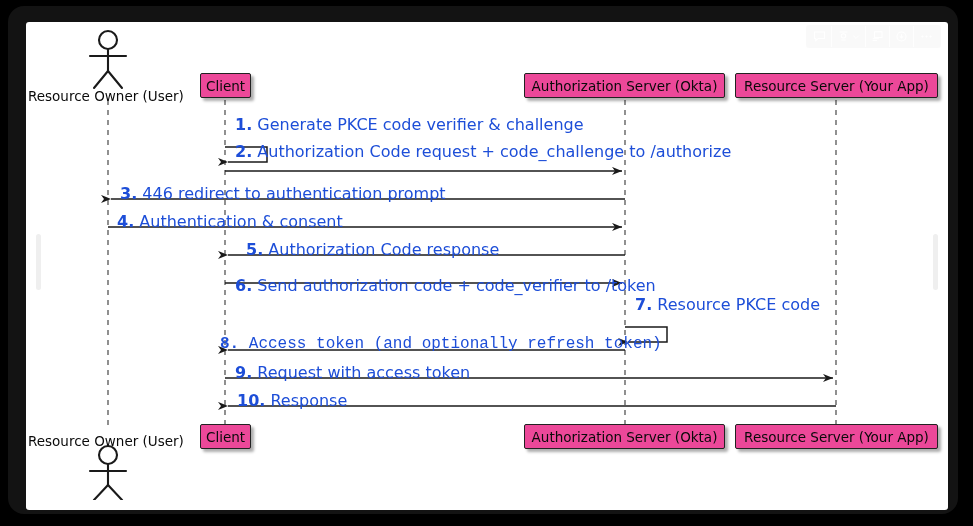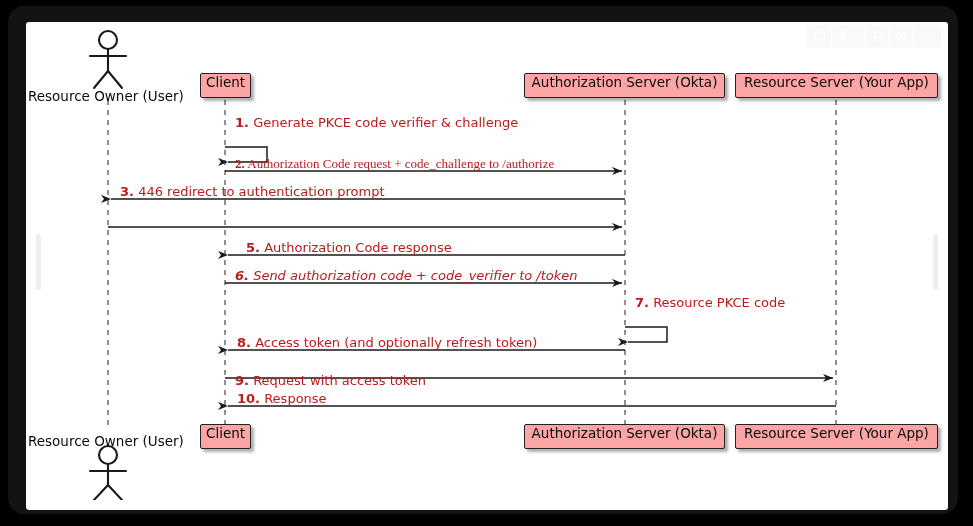--- a/index.html
+++ b/index.html
@@ -82,16 +82,17 @@
   .node-box {
     position: absolute;
     box-sizing: border-box;
-    background: #fca5a5;
+    background: #ec4899;
     border: 1.5px solid #222222;
     border-radius: 2px;
     box-shadow: 3px 3px 3px rgba(0,0,0,0.32);
     display: flex;
+    align-items: center;
     justify-content: center;
     font-size: 13.5px;
     color: #0a0a0a;
     white-space: nowrap;
-    padding: 0 8px;
+    padding: 8px 8px;
   }
   .actor-label {
     position: absolute;

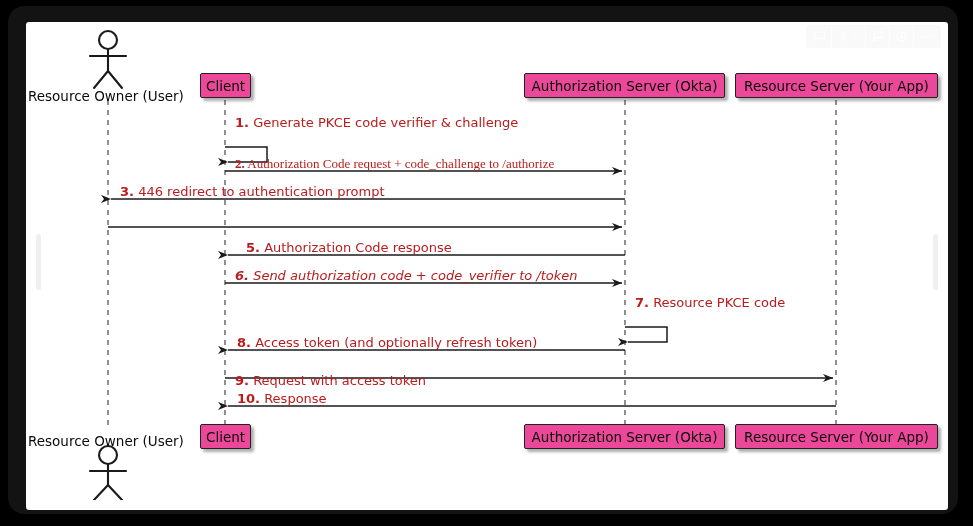--- a/index.html
+++ b/index.html
@@ -102,8 +102,8 @@
   }
   .msg-label {
     position: absolute;
-    font-size: 13px;
-    color: #b91c1c;
+    font-size: 16px;
+    color: #1d4ed8;
     white-space: nowrap;
   }
   .msg-label b { font-weight: bold; }

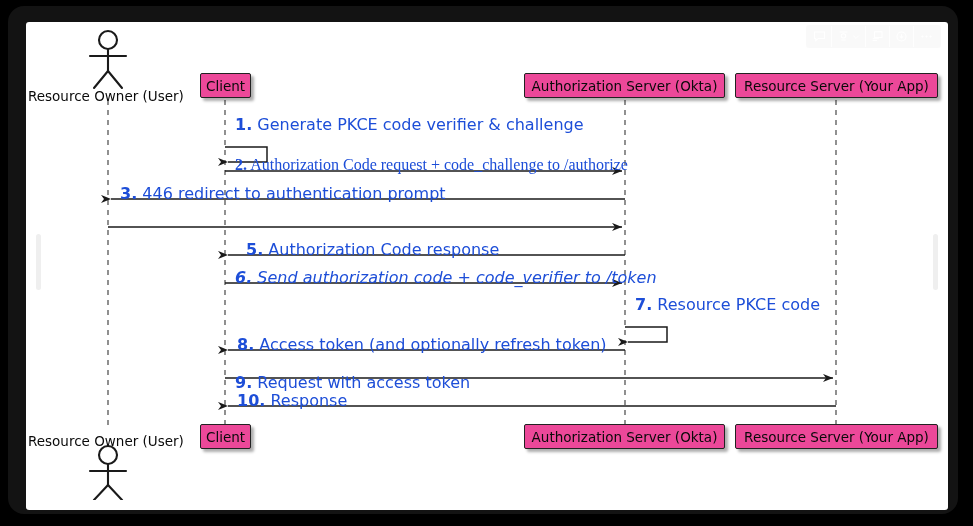--- a/index.html
+++ b/index.html
@@ -247,7 +247,7 @@
         <b>1.</b> 
         <span>Generate PKCE code verifier &amp; challenge</span>
       </div>
-      <div class="msg-label" style="left:209px; top:134px;font-family:Liberation Serif, serif;">
+      <div class="msg-label" style="left:209px; top:120px;">
         <b>2.</b> 
         <span>Authorization Code request + code_challenge to /authorize</span>
       </div>

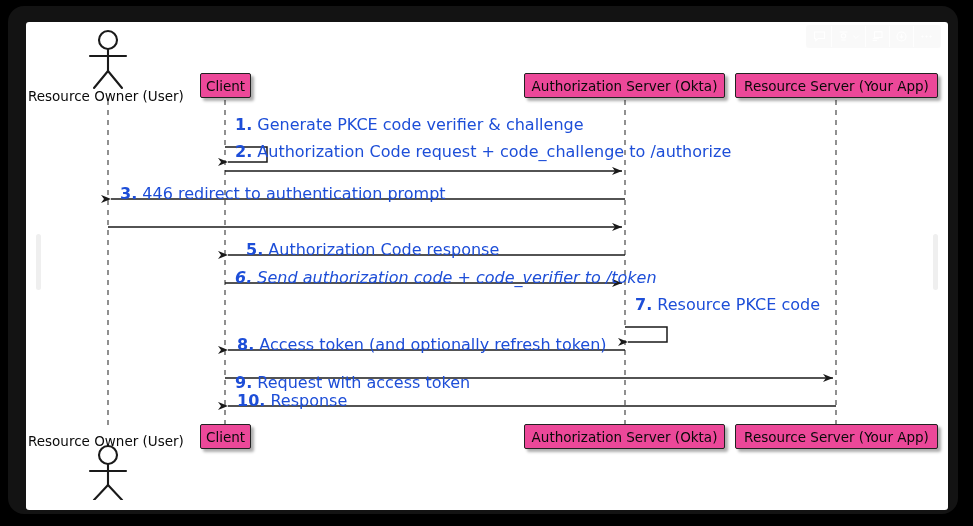--- a/index.html
+++ b/index.html
@@ -255,6 +255,10 @@
         <b>3.</b> 
         <span>446 redirect to authentication prompt</span>
       </div>
+      <div class="msg-label" style="left:91px; top:190px;">
+        <b>4.</b> 
+        <span>Authentication &amp; consent</span>
+      </div>
       <div class="msg-label" style="left:211px; top:218px;margin-left:9px;">
         <b>5.</b> 
         <span>Authorization Code response</span>

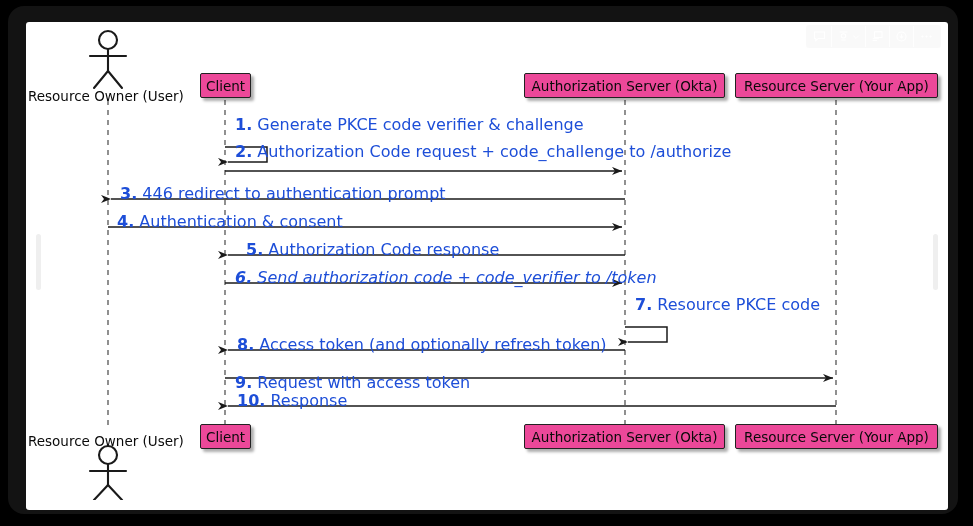--- a/index.html
+++ b/index.html
@@ -263,7 +263,7 @@
         <b>5.</b> 
         <span>Authorization Code response</span>
       </div>
-      <div class="msg-label" style="left:209px; top:246px;font-style:italic;">
+      <div class="msg-label" style="left:209px; top:254px;">
         <b>6.</b> 
         <span>Send authorization code + code_verifier to /token</span>
       </div>

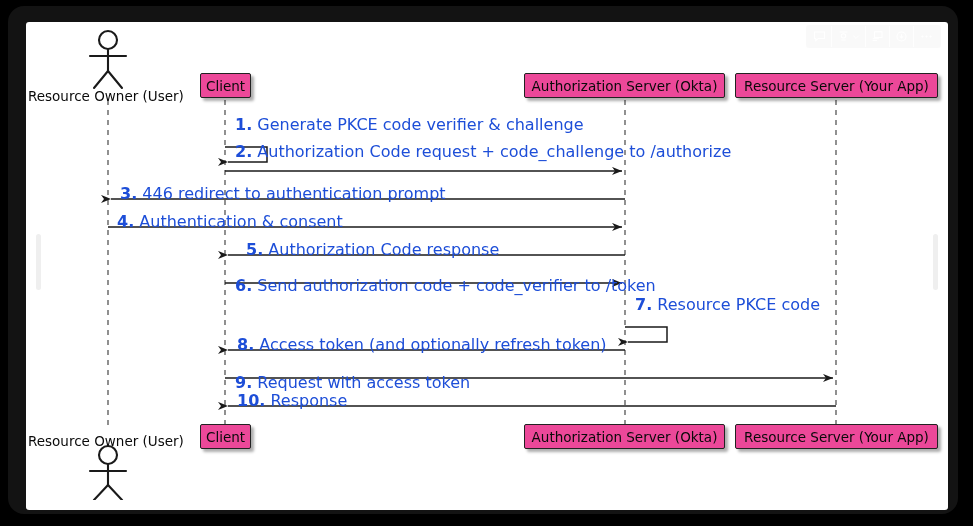--- a/index.html
+++ b/index.html
@@ -271,7 +271,7 @@
         <b>7.</b> 
         <span>Resource PKCE code</span>
       </div>
-      <div class="msg-label" style="left:211px; top:313px;">
+      <div class="msg-label" style="left:194px; top:313px;font-family:Liberation Mono, monospace;">
         <b>8.</b> 
         <span>Access token (and optionally refresh token)</span>
       </div>

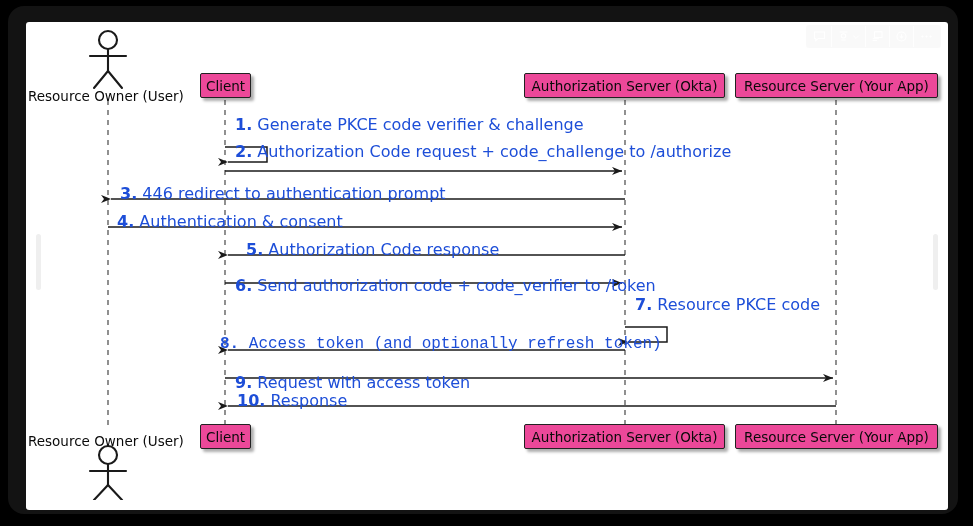--- a/index.html
+++ b/index.html
@@ -275,7 +275,7 @@
         <b>8.</b> 
         <span>Access token (and optionally refresh token)</span>
       </div>
-      <div class="msg-label" style="left:209px; top:351px;text-align:center;">
+      <div class="msg-label" style="left:209px; top:341px;text-align:center;">
         <b>9.</b> 
         <span>Request with access token</span>
       </div>

